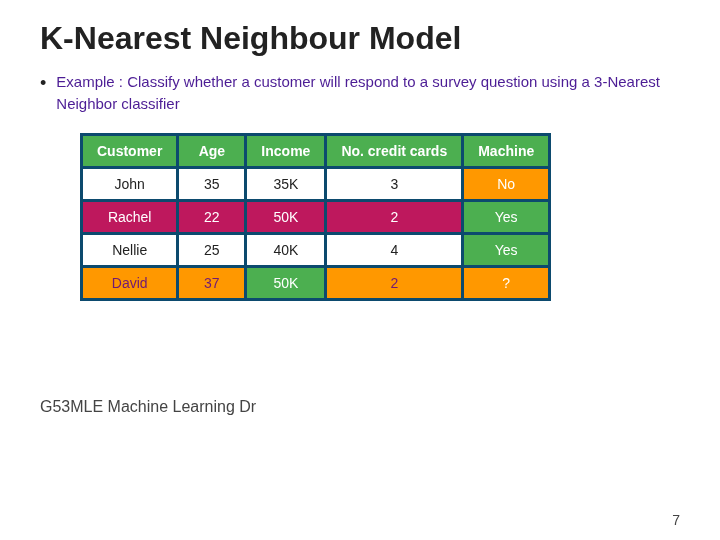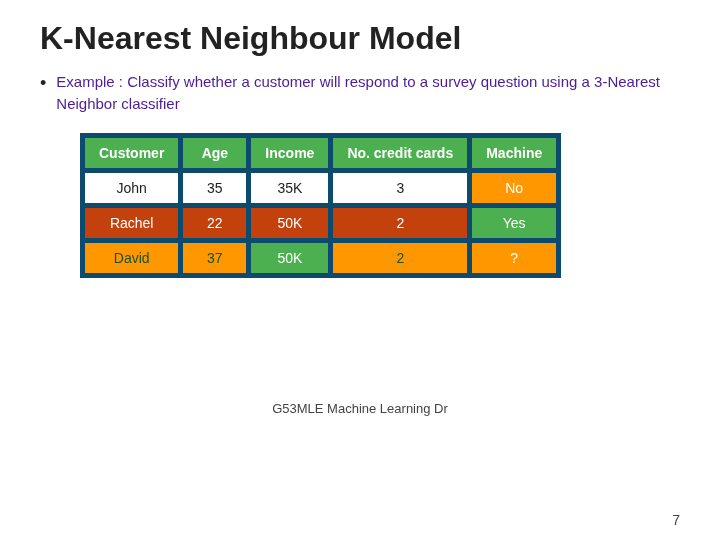--- a/index.html
+++ b/index.html
@@ -48,7 +48,7 @@
       font-size: 14px;
     }
     th, td {
-      border: 5px solid #0c4a6e;
+      border: 3px solid #0c4a6e;
       padding: 7px 14px;
       text-align: center;
       min-width: 68px;

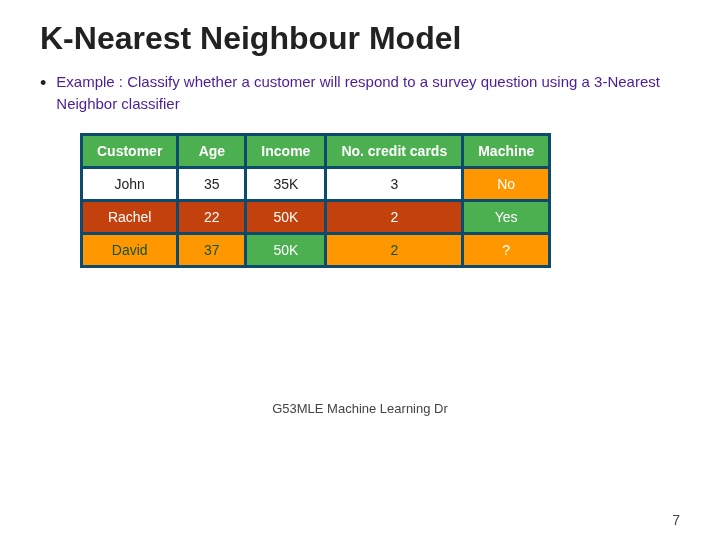--- a/index.html
+++ b/index.html
@@ -65,7 +65,7 @@
       color: #222;
     }
     .row-green td {
-      background-color: #c2410c;
+      background-color: #be185d;
       color: #fff;
     }
     

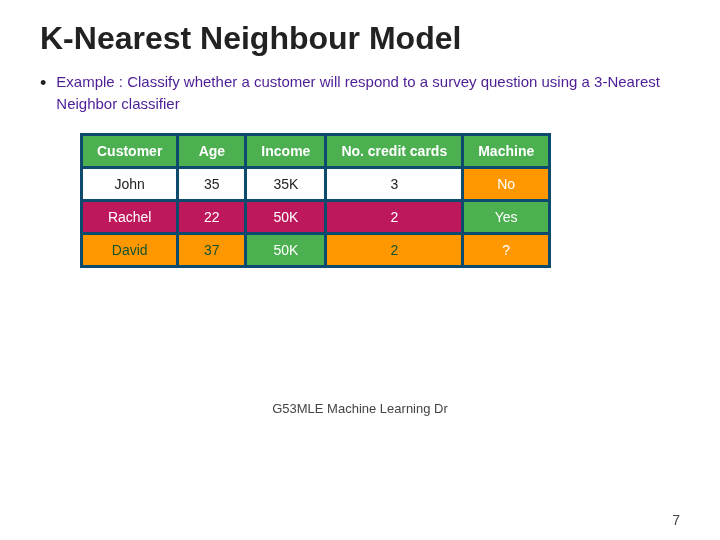--- a/index.html
+++ b/index.html
@@ -142,6 +142,13 @@
             <td>2</td>
             <td class="resp-yes">Yes</td>
           </tr>
+          <tr class="row-white">
+            <td>Nellie</td>
+            <td>25</td>
+            <td>40K</td>
+            <td>4</td>
+            <td class="resp-yes">Yes</td>
+          </tr>
           <tr class="row-david">
             <td>David</td>
             <td>37</td>

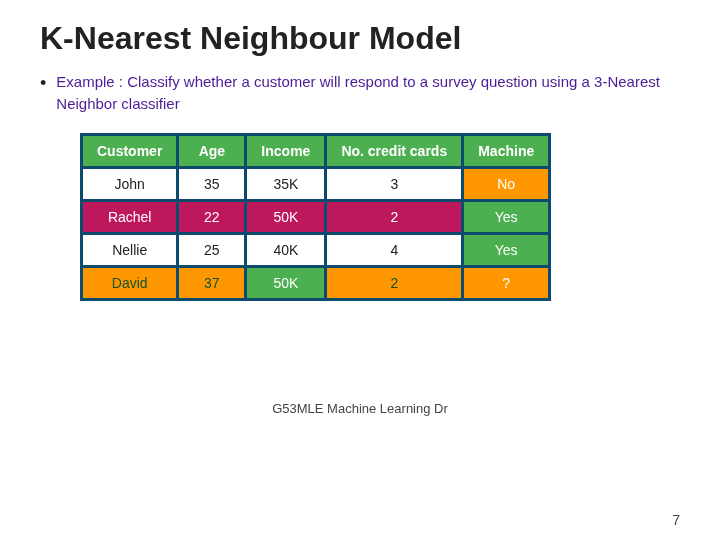--- a/index.html
+++ b/index.html
@@ -80,7 +80,7 @@
     
     .row-david td {
       background-color: #FF9800;
-      color: #14532d;
+      color: #701a75;
     }
     .row-david .cell-income {
       background-color: #4CAF50 !important;

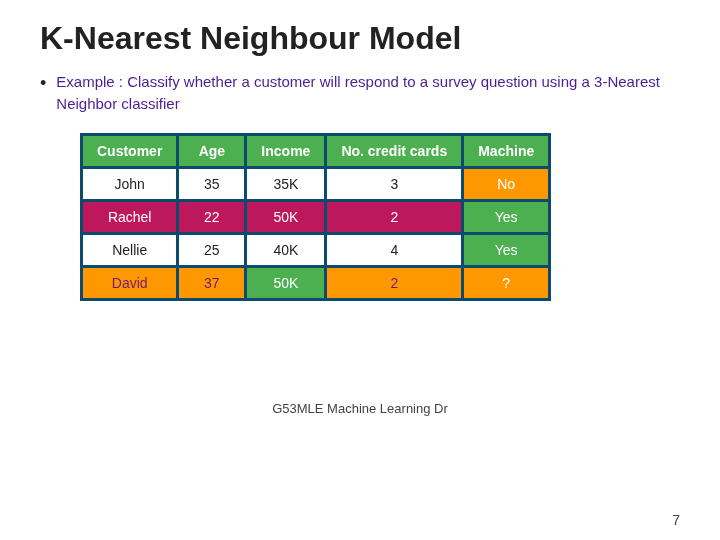--- a/index.html
+++ b/index.html
@@ -92,8 +92,8 @@
     }
     .footer {
       margin-top: auto;
-      text-align: center;
-      font-size: 13px;
+      text-align: left;
+      font-size: 16px;
       color: #444;
       padding-bottom: 6px;
     }

